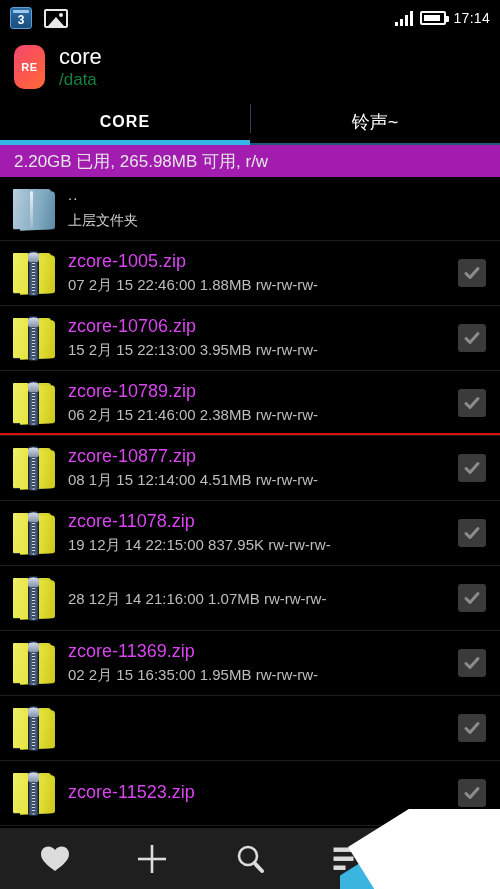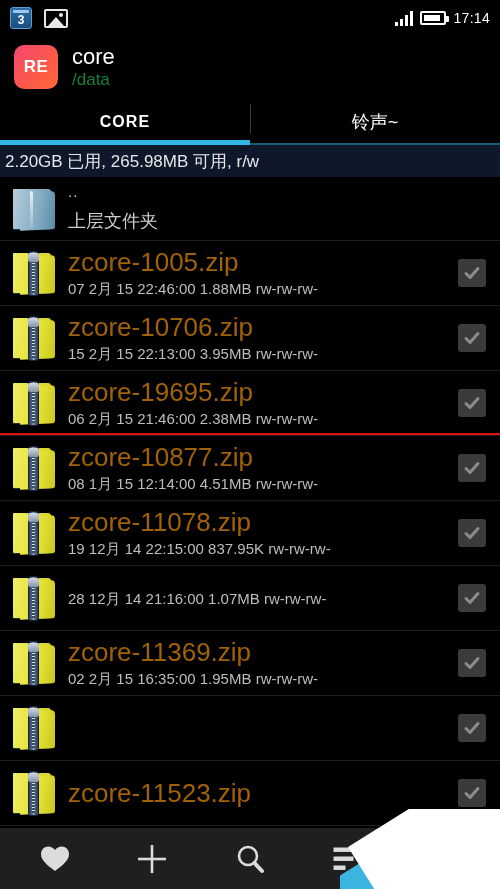--- a/index.html
+++ b/index.html
@@ -60,10 +60,10 @@
   
   .appbar{ height:62px; display:flex; align-items:center; padding:0 14px; background:#000; }
   .logo{
-    width:44px;height:44px;border-radius:10px;
+    width:31px;height:44px;border-radius:10px;
     background:linear-gradient(135deg,#f4476e 0%,#fb5a48 60%,#ff6a3a 100%);
     display:flex;align-items:center;justify-content:center;
-    font-size:17px;font-weight:bold;color:#fff;letter-spacing:.5px;flex:0 0 auto;
+    font-size:11px;font-weight:bold;color:#fff;letter-spacing:.5px;flex:0 0 auto;
   }
   .titlewrap{ margin-left:14px; line-height:1.12; }
   .apptitle{ font-size:22px; color:#fff; }

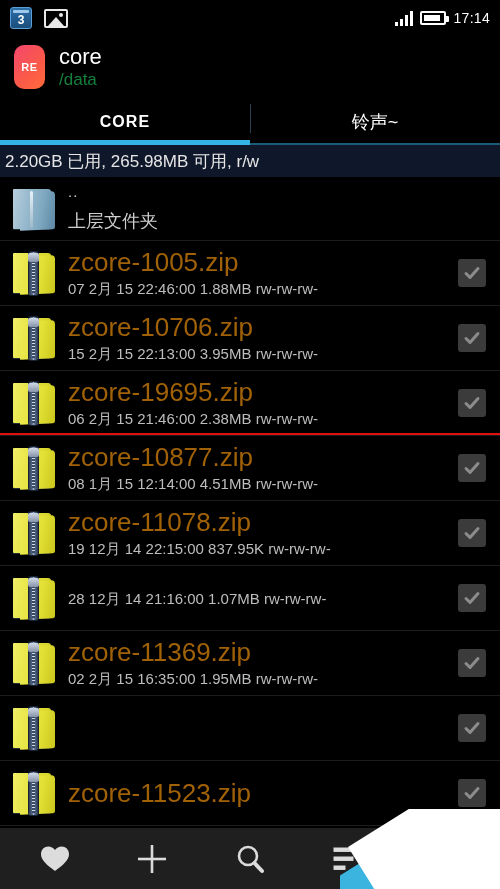--- a/index.html
+++ b/index.html
@@ -85,8 +85,8 @@
 
   
   .storage{
-    height:32px; display:flex; align-items:center; padding-left:5px;
-    font-size:17px; color:#e6e6e6; background:#0f172a;
+    height:32px; display:flex; align-items:center; padding-left:14px;
+    font-size:17px; color:#e6e6e6; background:#a21caf;
   }
 
   

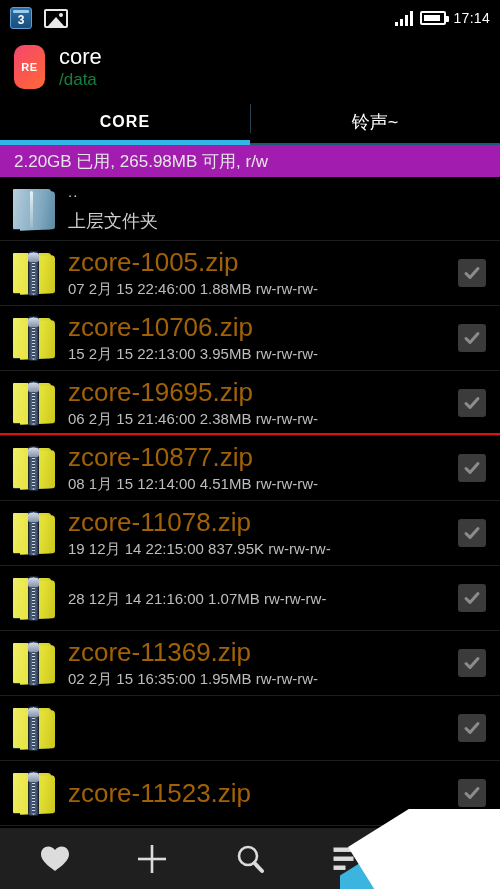--- a/index.html
+++ b/index.html
@@ -134,7 +134,7 @@
   .fname{ font-size:26px; color:#a16207; line-height:1.18; white-space:nowrap; overflow:hidden; }
   .finfo{ font-size:15px; color:#bdbdbd; margin-top:3px; white-space:nowrap; }
   .pname{ font-size:15px; color:#cfcfcf; letter-spacing:1px; line-height:1; }
-  .psub{ font-size:18px; color:#cfcfcf; margin-top:10px; }
+  .psub{ font-size:14px; color:#cfcfcf; margin-top:10px; }
 
   .checkbox{
     width:28px;height:28px;flex:0 0 28px;border-radius:3px;background:#3b3b3b;

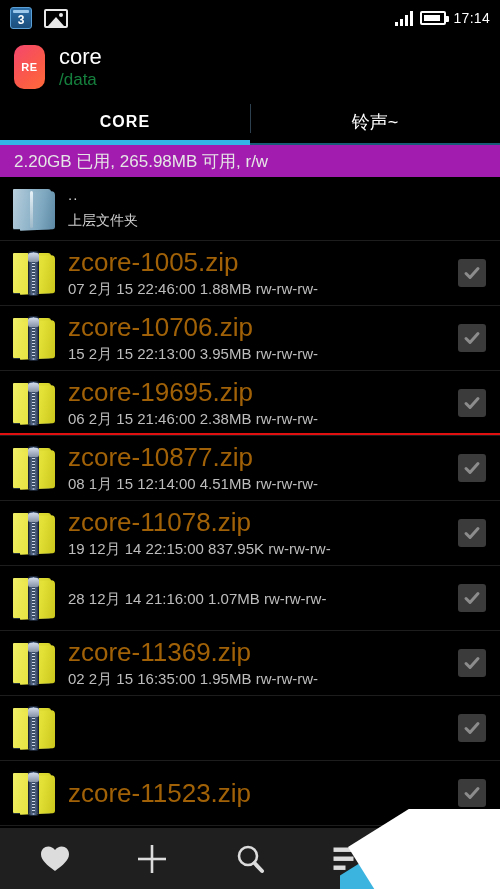--- a/index.html
+++ b/index.html
@@ -131,7 +131,7 @@
   }
 
   .meta{ flex:1 1 auto; min-width:0; padding-left:8px; }
-  .fname{ font-size:26px; color:#a16207; line-height:1.18; white-space:nowrap; overflow:hidden; }
+  .fname{ font-size:18px; color:#d946ef; line-height:1.18; white-space:nowrap; overflow:hidden; }
   .finfo{ font-size:15px; color:#bdbdbd; margin-top:3px; white-space:nowrap; }
   .pname{ font-size:15px; color:#cfcfcf; letter-spacing:1px; line-height:1; }
   .psub{ font-size:14px; color:#cfcfcf; margin-top:10px; }

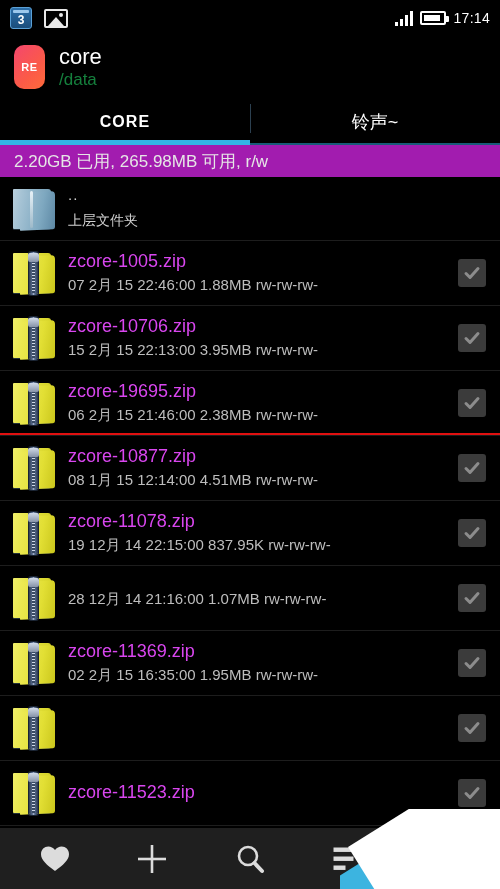--- a/index.html
+++ b/index.html
@@ -284,7 +284,7 @@
           </div>
         </div>
         <div class="meta">
-          <div class="fname">zcore-19695.zip</div>
+          <div class="fname">zcore-10789.zip</div>
           <div class="finfo">06 2月 15 21:46:00  2.38MB  rw-rw-rw-</div>
         </div>
         <div class="checkbox">

